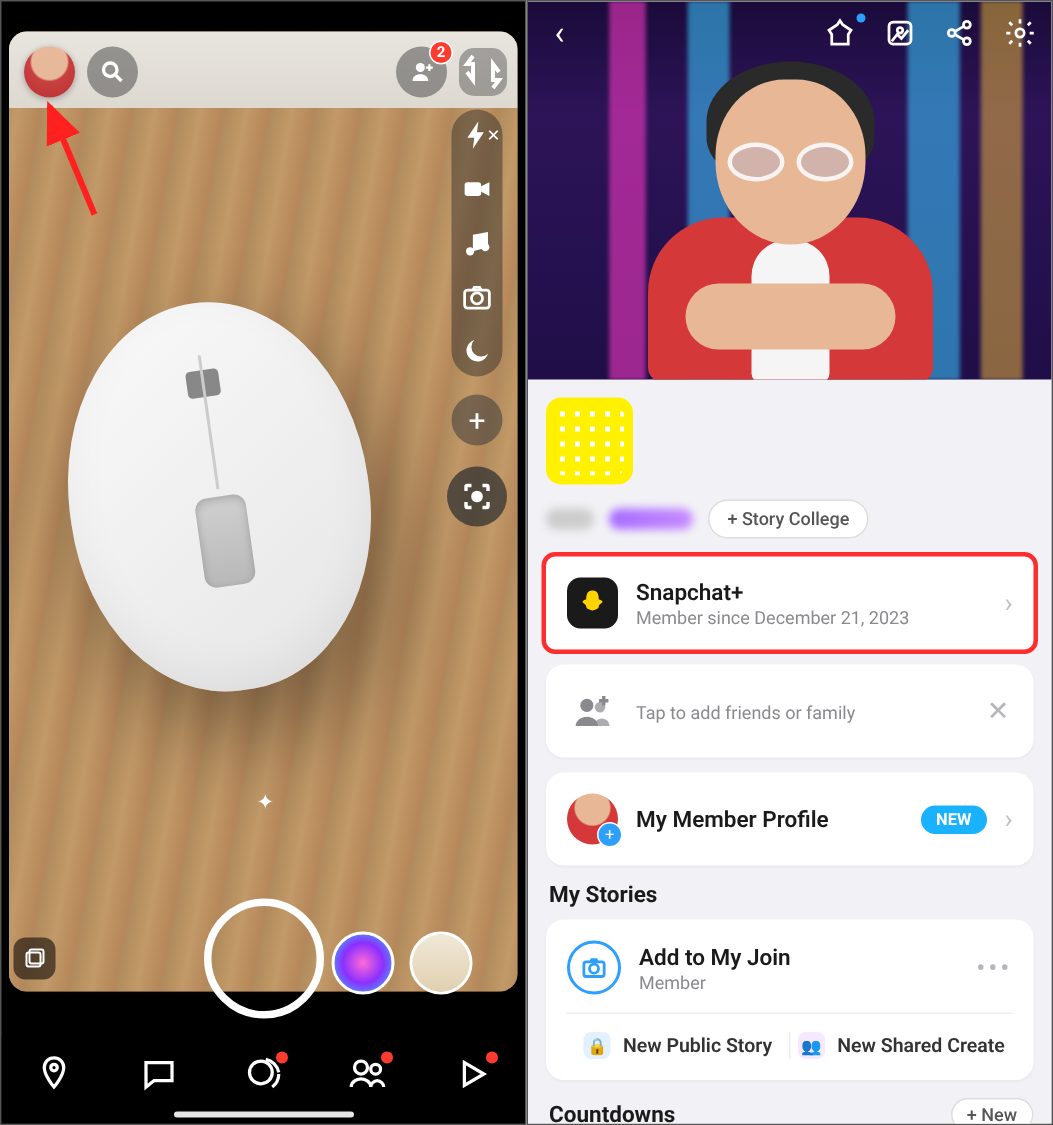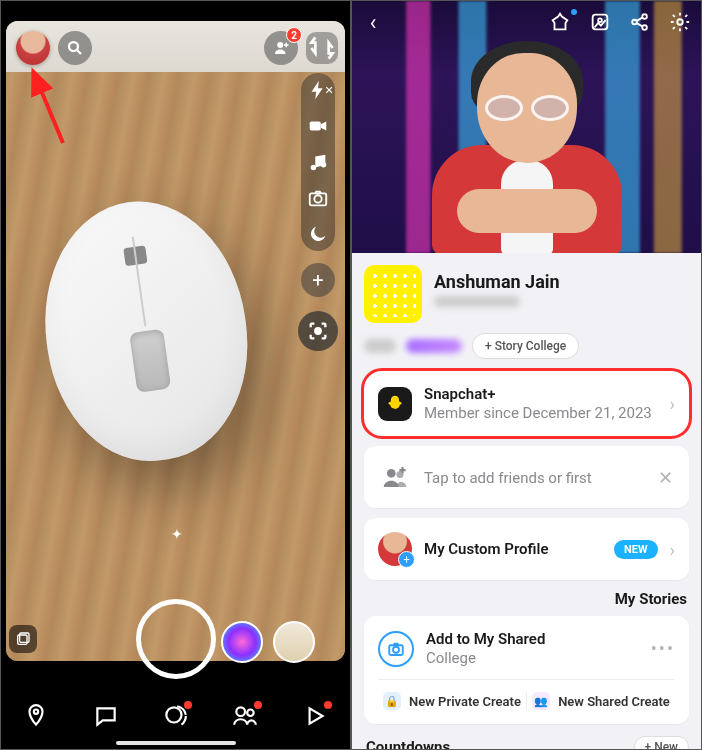--- a/index.html
+++ b/index.html
@@ -312,10 +312,6 @@
   <div class="profile-content">
     <div class="name-row">
       <div class="snapcode"></div>
-      <div class="name-text">
-        <div class="display-name">Anshuman Jain</div>
-        <div class="username-blur"></div>
-      </div>
     </div>
     <div class="meta-row">
       <div class="meta-blur"></div>

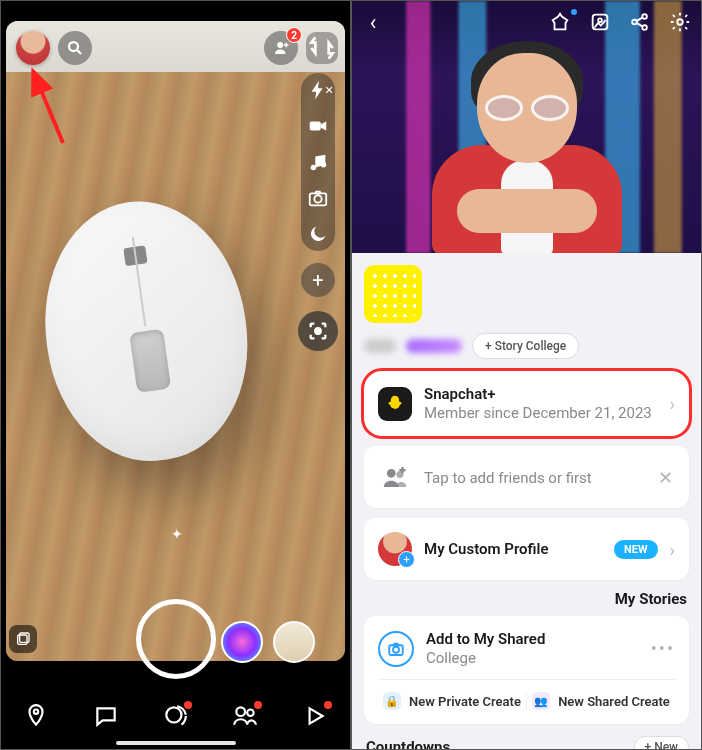--- a/index.html
+++ b/index.html
@@ -87,7 +87,7 @@
 .chip { padding: 5px 12px; border:1px solid #ddd; background:#fff; border-radius:16px; font-size:12px; color:#555; font-weight:500; }
 
 .card { background:#fff; border-radius:12px; padding:14px; margin-bottom:10px; display:flex; align-items:center; gap:12px; box-shadow: 0 1px 2px rgba(0,0,0,.04); position:relative; }
-.card.highlight { outline: 3px solid #ff2e2e; border-radius:18px; }
+.card.highlight { outline: 3px solid #ff2e2e; border-radius:6px; }
 .card-icon { width:34px; height:34px; border-radius:9px; display:flex; align-items:center; justify-content:center; flex-shrink:0; }
 .snap-plus-icon { background:#1a1a1a; color:#ffd400; }
 .card-text { flex:1; }

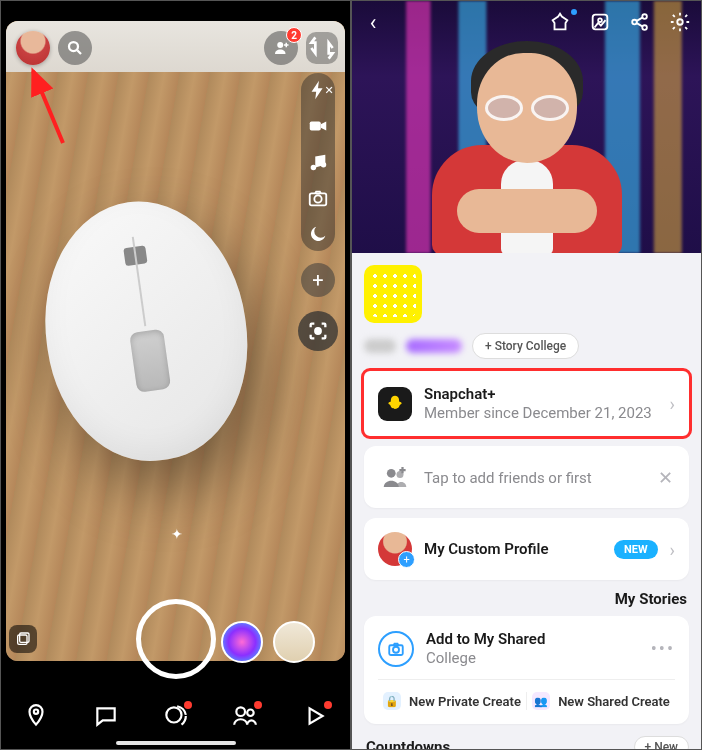--- a/index.html
+++ b/index.html
@@ -92,7 +92,7 @@
 .snap-plus-icon { background:#1a1a1a; color:#ffd400; }
 .card-text { flex:1; }
 .card-title { font-size:15px; font-weight:600; color:#1a1a1a; }
-.card-sub { font-size:15px; color:#8a8a8e; margin-top:1px; }
+.card-sub { font-size:12px; color:#8a8a8e; margin-top:1px; }
 .chevron { color:#c0c0c5; font-size:18px; }
 .close-x { color:#b5b5bb; font-size:18px; padding:0 2px; }
 .new-badge { background:#1ab1ff; color:#fff; font-size:11px; font-weight:700; padding:3px 10px; border-radius:10px; }

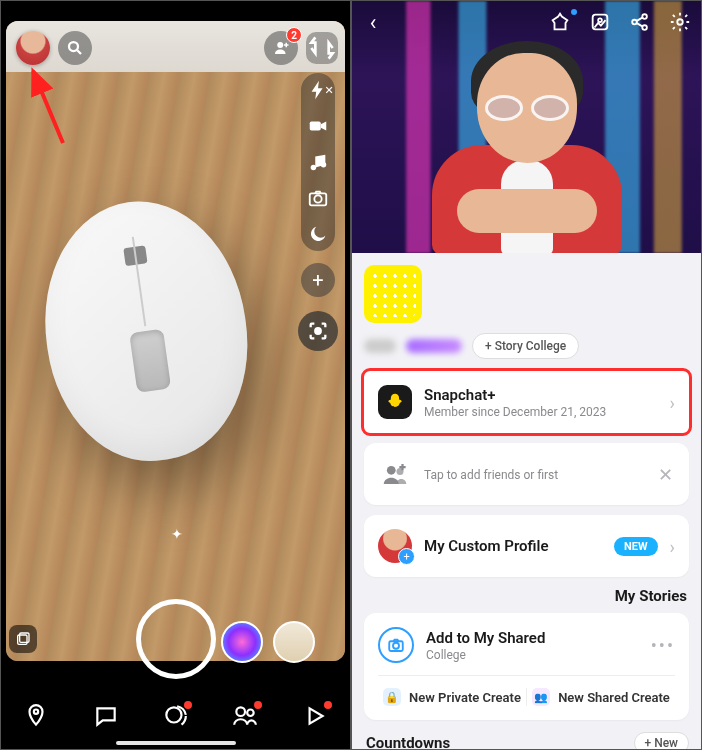--- a/index.html
+++ b/index.html
@@ -343,7 +343,7 @@
           </svg>
       </div>
       <div class="card-text">
-        <div class="card-sub">Tap to add friends or first</div>
+        <div class="card-sub">Tap to add friends or family</div>
       </div>
       <div class="close-x">✕</div>
     </div>

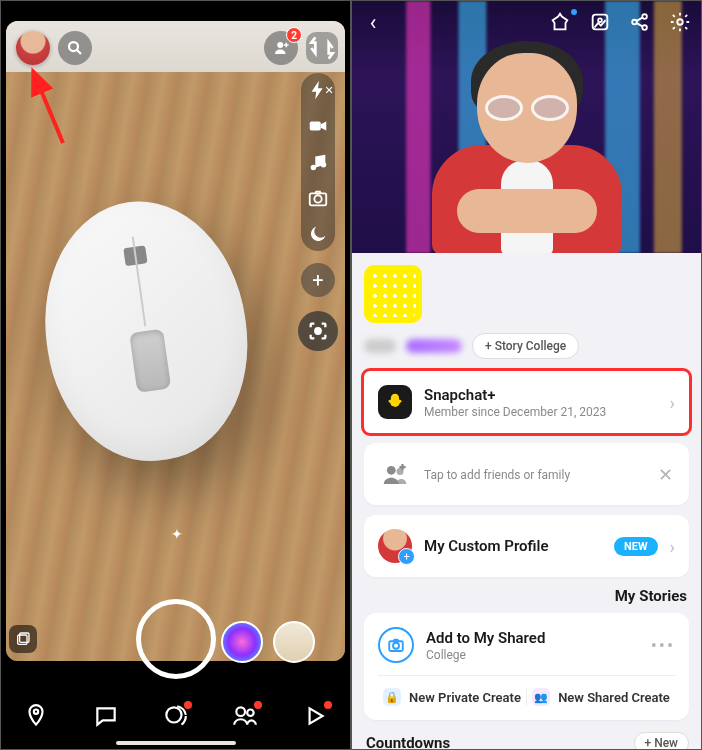--- a/index.html
+++ b/index.html
@@ -351,7 +351,7 @@
     <div class="card">
       <div class="mini-bitmoji"></div>
       <div class="card-text">
-        <div class="card-title">My Custom Profile</div>
+        <div class="card-title">My Member Profile</div>
       </div>
       <div class="new-badge">NEW</div>
       <div class="chevron">›</div>

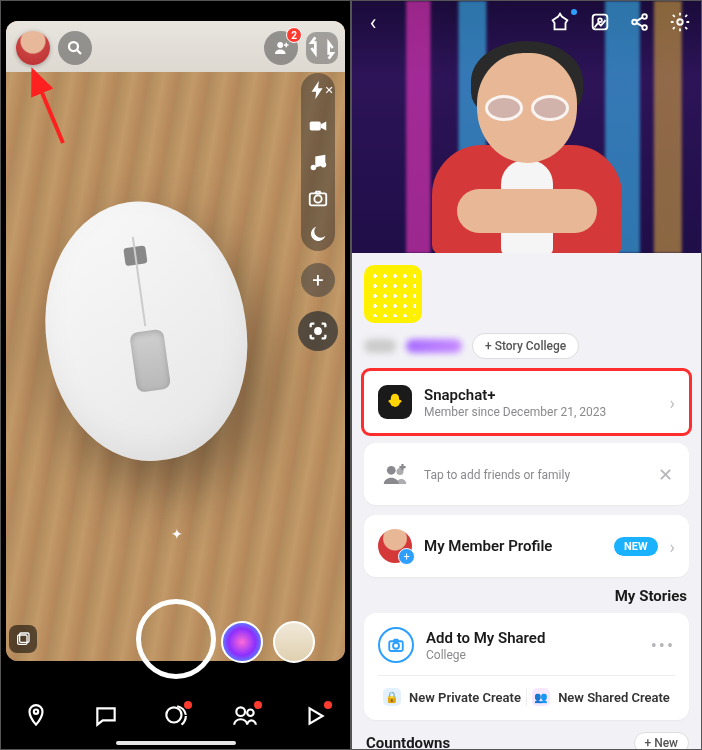--- a/index.html
+++ b/index.html
@@ -96,7 +96,7 @@
 .chevron { color:#c0c0c5; font-size:18px; }
 .close-x { color:#b5b5bb; font-size:18px; padding:0 2px; }
 .new-badge { background:#1ab1ff; color:#fff; font-size:11px; font-weight:700; padding:3px 10px; border-radius:10px; }
-.sect-title { font-size:15px; font-weight:700; color:#1a1a1a; margin: 6px 2px 8px; text-align: right; }
+.sect-title { font-size:15px; font-weight:700; color:#1a1a1a; margin: 6px 2px 8px; }
 .sect-row { display:flex; justify-content:space-between; align-items:center; }
 
 .story-card { background:#fff; border-radius:12px; padding:14px; box-shadow: 0 1px 2px rgba(0,0,0,.04);}

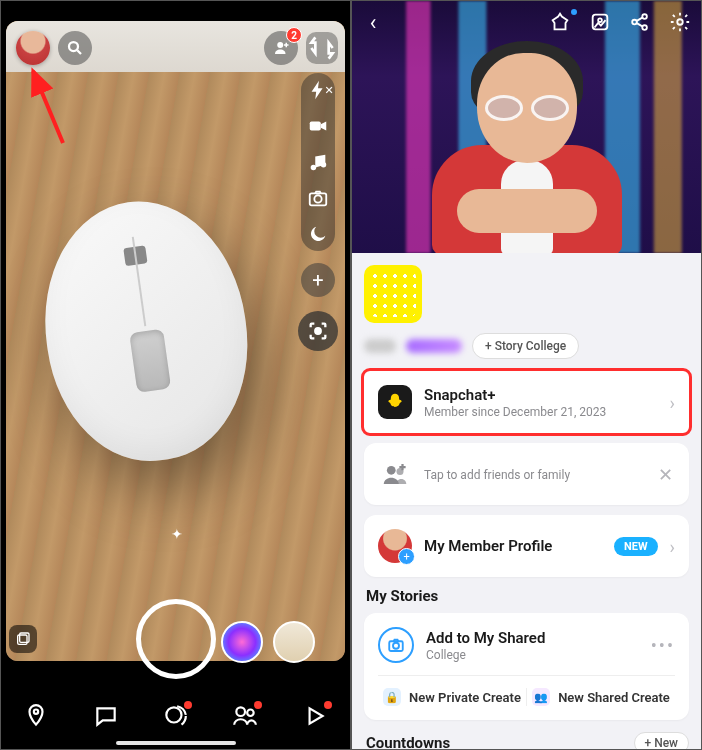--- a/index.html
+++ b/index.html
@@ -368,7 +368,7 @@
             </svg>
         </div>
         <div class="card-text">
-          <div class="card-title">Add to My Shared</div>
+          <div class="card-title">Add to My Join</div>
           <div class="card-sub">College</div>
         </div>
         <div class="more-dots">•••</div>

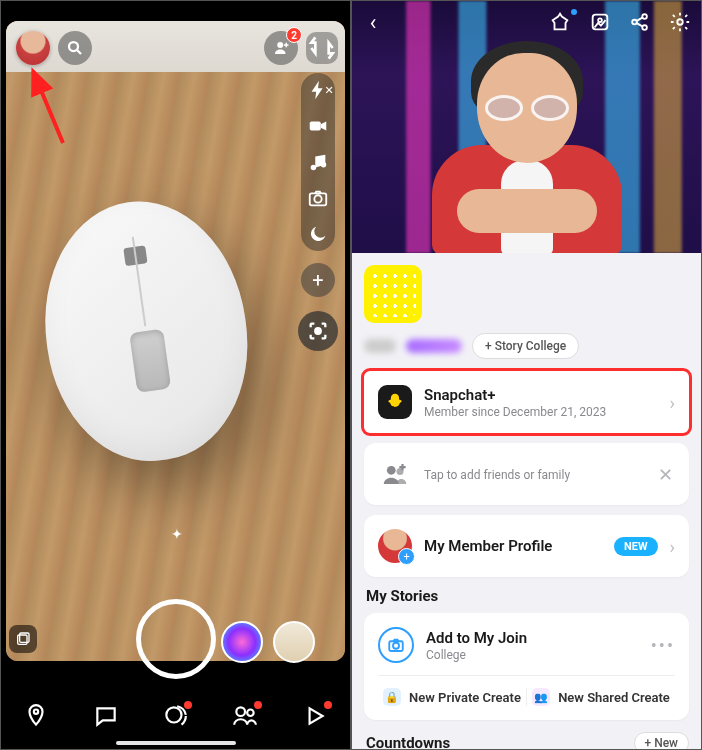--- a/index.html
+++ b/index.html
@@ -369,7 +369,7 @@
         </div>
         <div class="card-text">
           <div class="card-title">Add to My Join</div>
-          <div class="card-sub">College</div>
+          <div class="card-sub">Member</div>
         </div>
         <div class="more-dots">•••</div>
       </div>

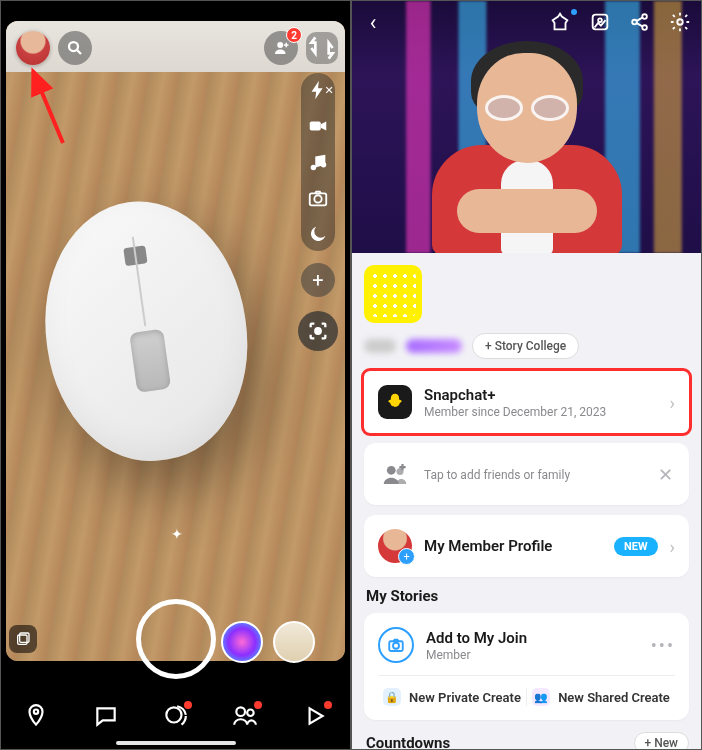--- a/index.html
+++ b/index.html
@@ -376,7 +376,7 @@
       <div class="story-bottom">
         <div class="story-half">
           <div class="mini-icon lock-ic">🔒</div>
-          <span>New Private Create</span>
+          <span>New Public Story</span>
         </div>
         <div class="story-half">
           <div class="mini-icon shared-ic">👥</div>

